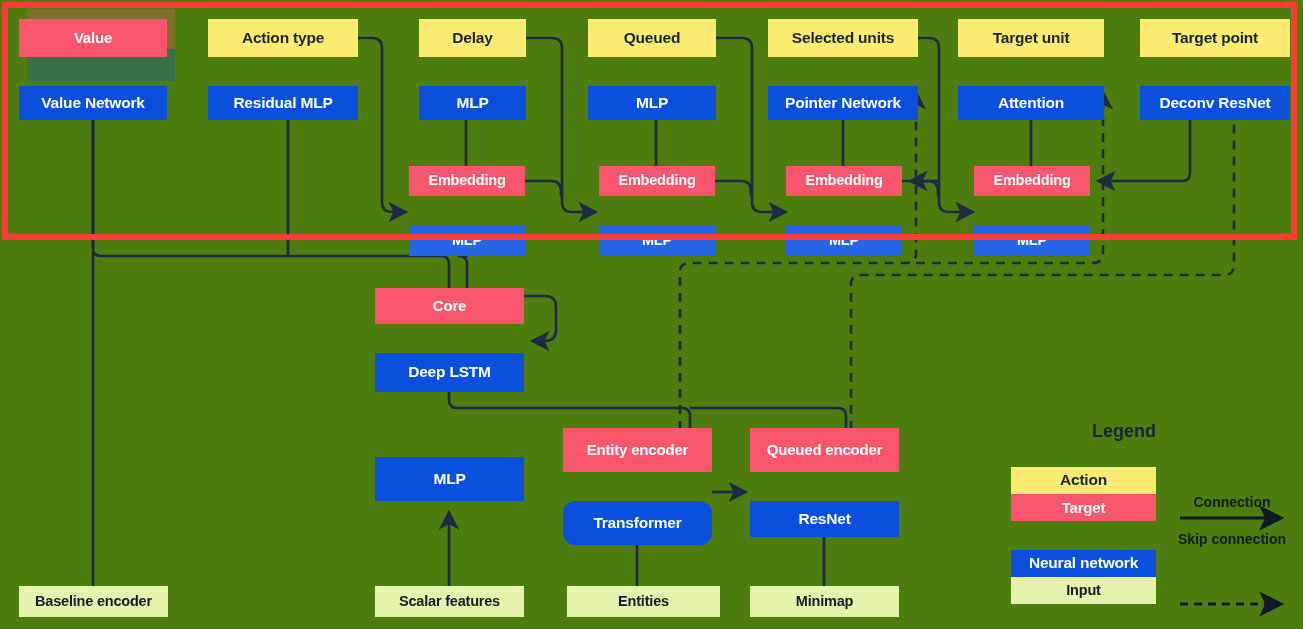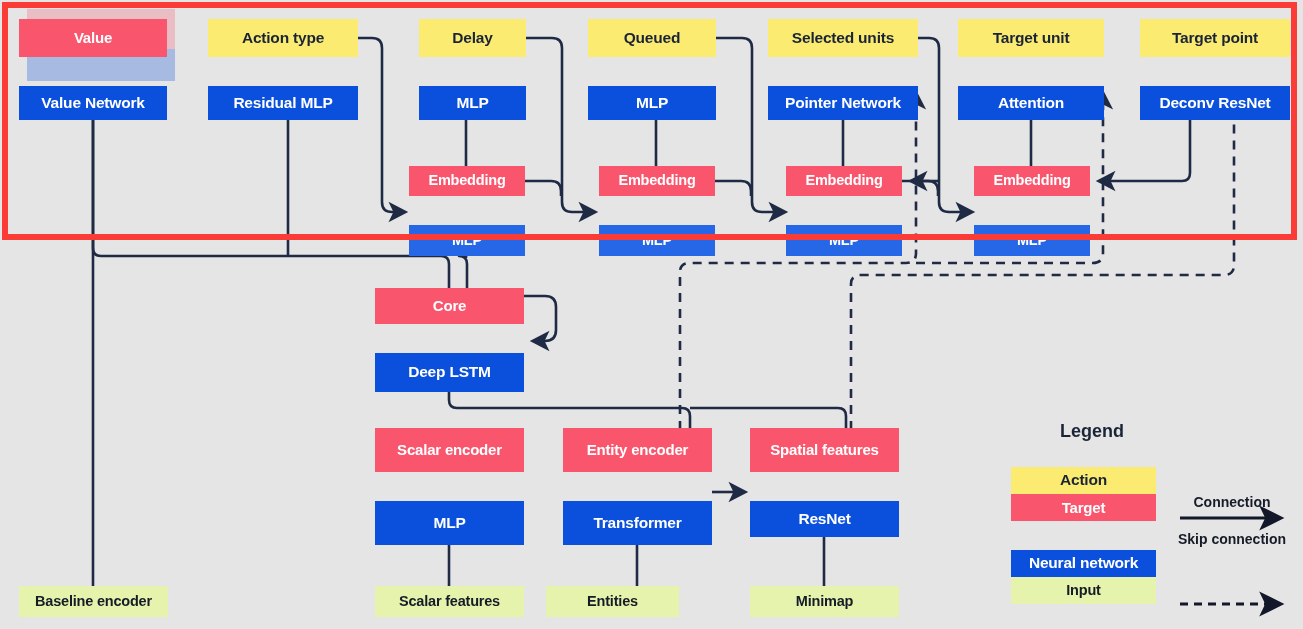--- a/index.html
+++ b/index.html
@@ -5,7 +5,7 @@
   html,body{margin:0;padding:0;background:#ffffff;}
   body{width:1303px;height:629px;overflow:hidden;
        font-family:"Liberation Sans","DejaVu Sans",sans-serif;}
-  #stage{position:relative;width:1303px;height:629px;background:#e5e5e5;}
+  #stage{position:relative;width:1303px;height:629px;background:#4d7c0f;}
   svg#wires{position:absolute;left:0;top:0;width:1303px;height:629px;}
   .node{position:absolute;box-sizing:border-box;}
   .cell{display:flex;align-items:center;justify-content:center;

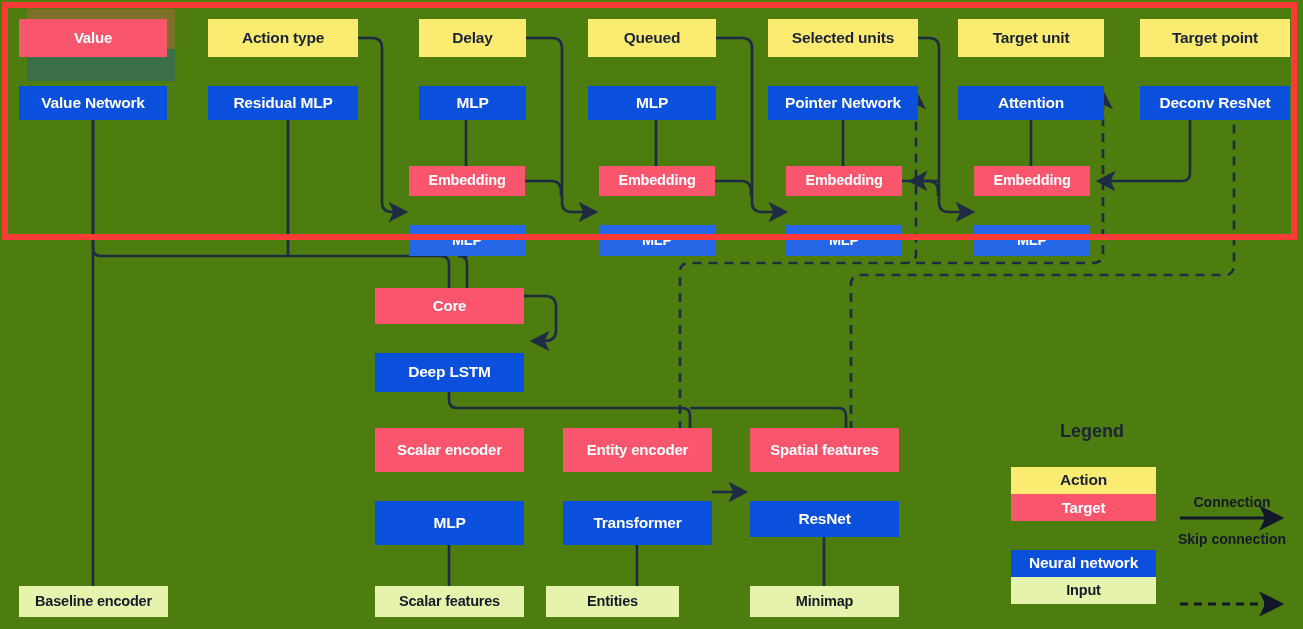--- a/index.html
+++ b/index.html
@@ -23,7 +23,7 @@
   #ghost .g2{position:absolute;left:0;top:40px;width:148px;height:32px;background:#0B50DC;}
   #redbox{position:absolute;left:2px;top:2px;width:1295px;height:238px;
           border:6px solid #FB3B36;box-sizing:border-box;pointer-events:none;}
-  #legend-title{position:absolute;left:1027px;top:421px;width:130px;
+  #legend-title{position:absolute;left:1059px;top:421px;width:130px;
                 text-align:center;font-size:18px;font-weight:600;color:#1b2437;}
   #legend-stack{position:absolute;left:1011px;top:467px;width:145px;}
   #legend-stack div{height:27px;}

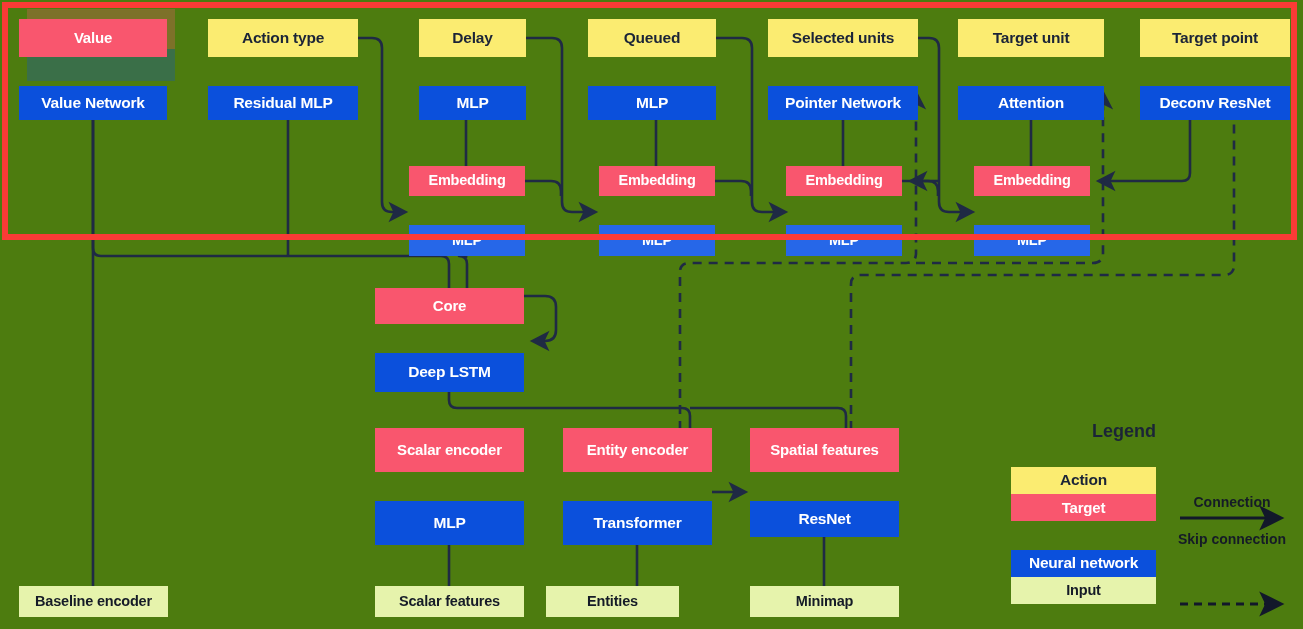--- a/index.html
+++ b/index.html
@@ -169,7 +169,6 @@
   </div>
 
   <div class="node" style="left:375px;top:428px;width:149px;">
-    <div class="cell output" style="height:44px;">Scalar encoder</div>
     <div class="cell nn" style="height:44px;">MLP</div>
   </div>
 

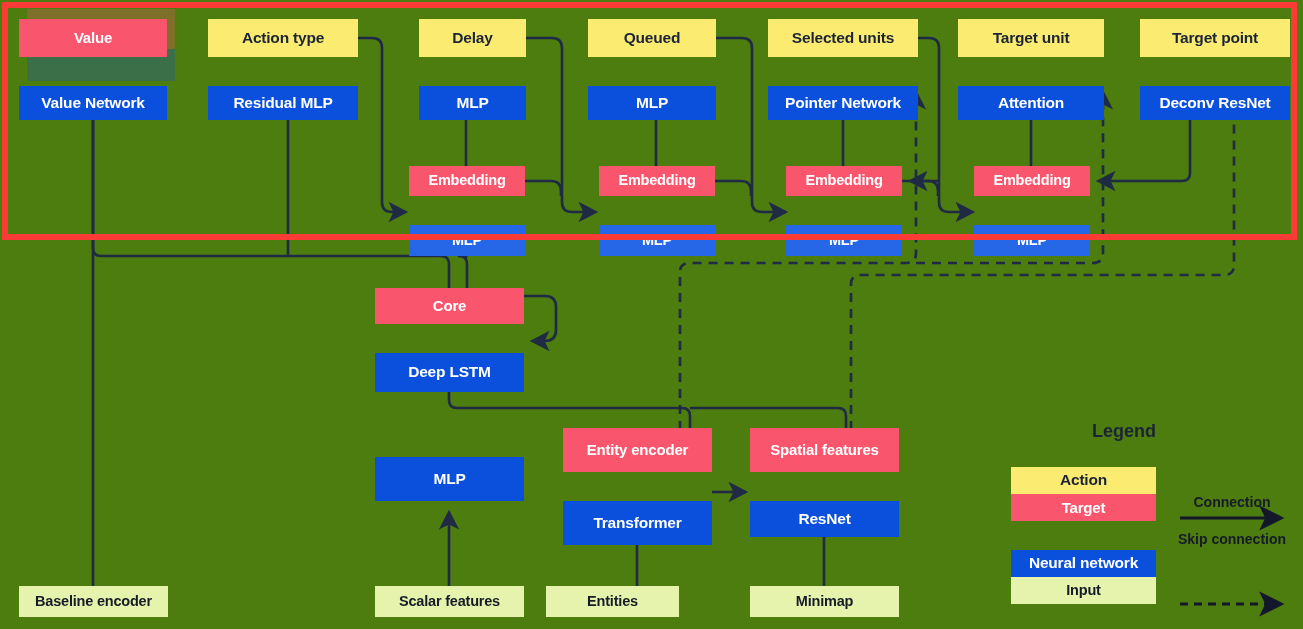--- a/index.html
+++ b/index.html
@@ -178,7 +178,7 @@
   </div>
 
   <div class="node" style="left:750px;top:428px;width:149px;">
-    <div class="cell output" style="height:44px;">Spatial features</div>
+    <div class="cell output" style="height:44px;">Queued encoder</div>
     <div class="cell nn" style="height:36px;">ResNet</div>
   </div>
 

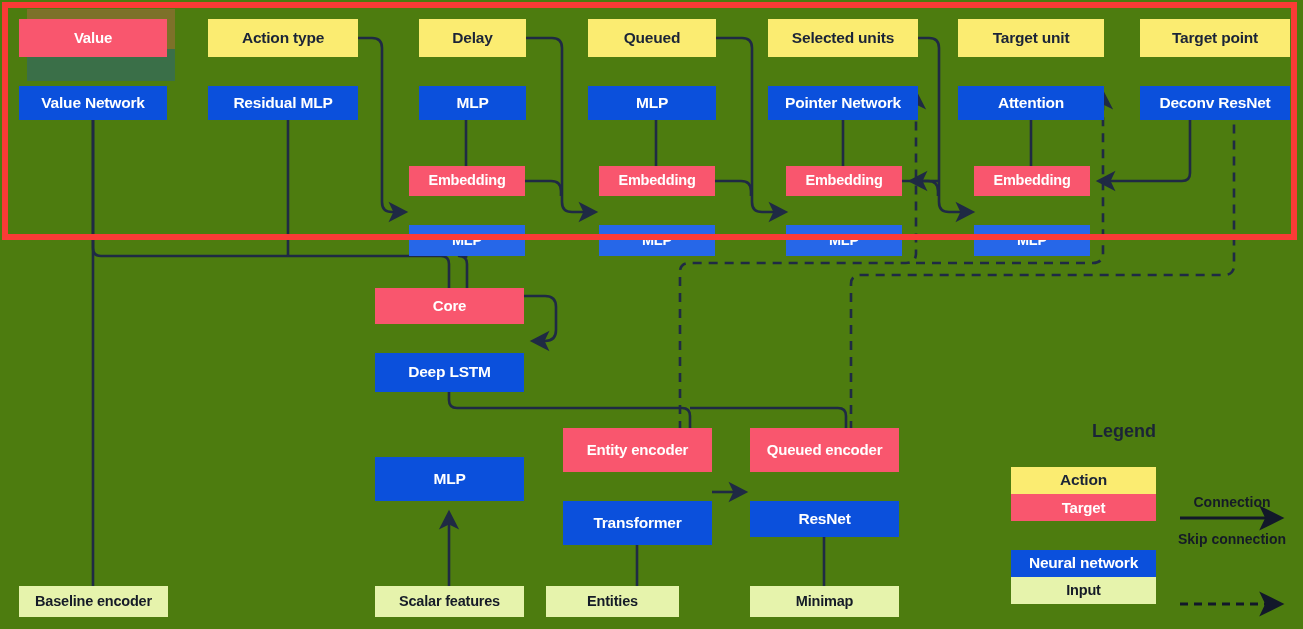--- a/index.html
+++ b/index.html
@@ -174,7 +174,7 @@
 
   <div class="node" style="left:563px;top:428px;width:149px;">
     <div class="cell output" style="height:44px;">Entity encoder</div>
-    <div class="cell nn" style="height:44px;">Transformer</div>
+    <div class="cell nn" style="height:44px;border-radius:12px;">Transformer</div>
   </div>
 
   <div class="node" style="left:750px;top:428px;width:149px;">

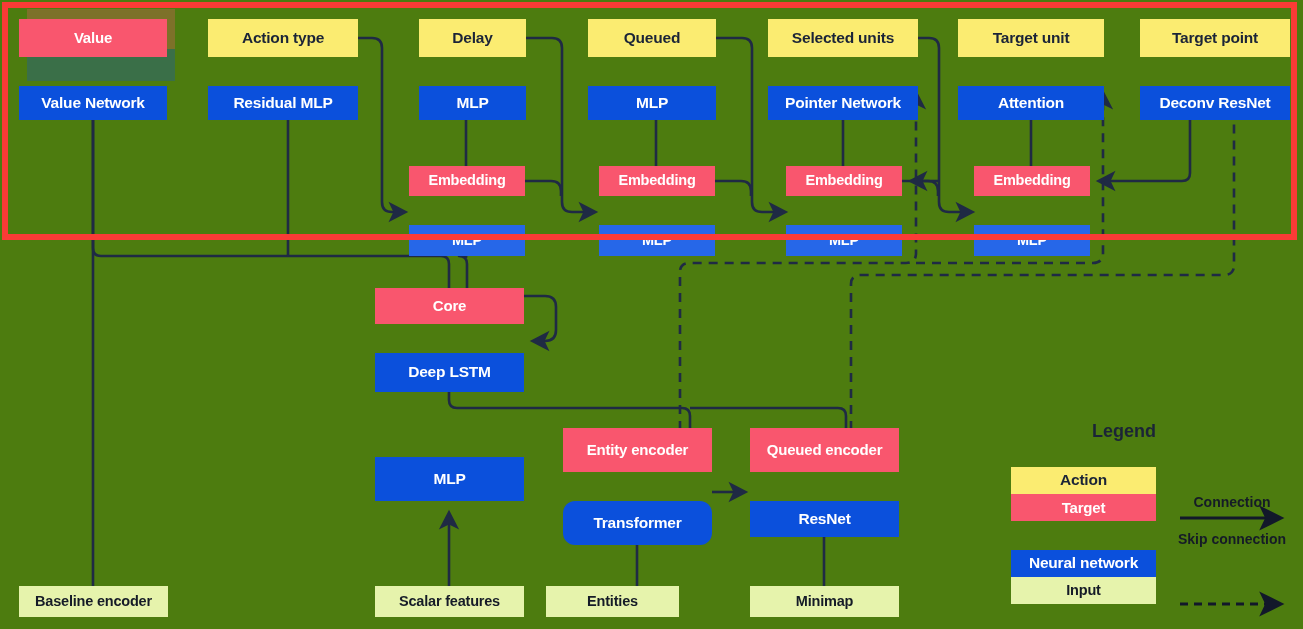--- a/index.html
+++ b/index.html
@@ -184,7 +184,7 @@
 
   <div class="node cell input" style="left:19px;top:586px;width:149px;height:31px;">Baseline encoder</div>
   <div class="node cell input" style="left:375px;top:586px;width:149px;height:31px;">Scalar features</div>
-  <div class="node cell input" style="left:546px;top:586px;width:133px;height:31px;">Entities</div>
+  <div class="node cell input" style="left:567px;top:586px;width:153px;height:31px;">Entities</div>
   <div class="node cell input" style="left:750px;top:586px;width:149px;height:31px;">Minimap</div>
 
   <div id="legend-title">Legend</div>

